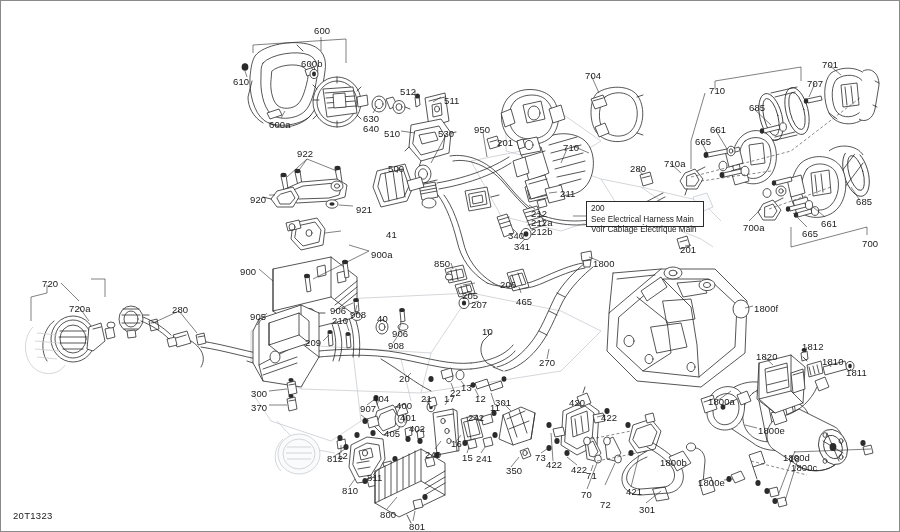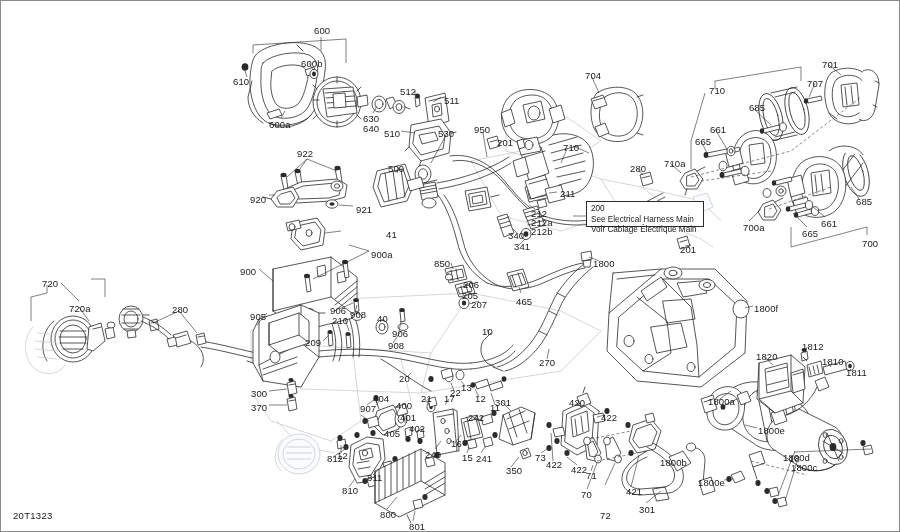--- a/index.html
+++ b/index.html
@@ -843,7 +843,7 @@
       <div class="lbl" style="left: 304px; top: 337px;">209</div>
       <div class="lbl" style="left: 376px; top: 313px;">40</div>
       <div class="lbl" style="left: 433px; top: 258px;">850</div>
-      <div class="lbl" style="left: 462px; top: 279px;">206</div>
+      <div class="lbl" style="left: 462px; top: 279px; padding-left: 37px;">206</div>
       <div class="lbl" style="left: 461px; top: 290px;">205</div>
       <div class="lbl" style="left: 470px; top: 299px;">207</div>
       <div class="lbl" style="left: 515px; top: 296px;">465</div>

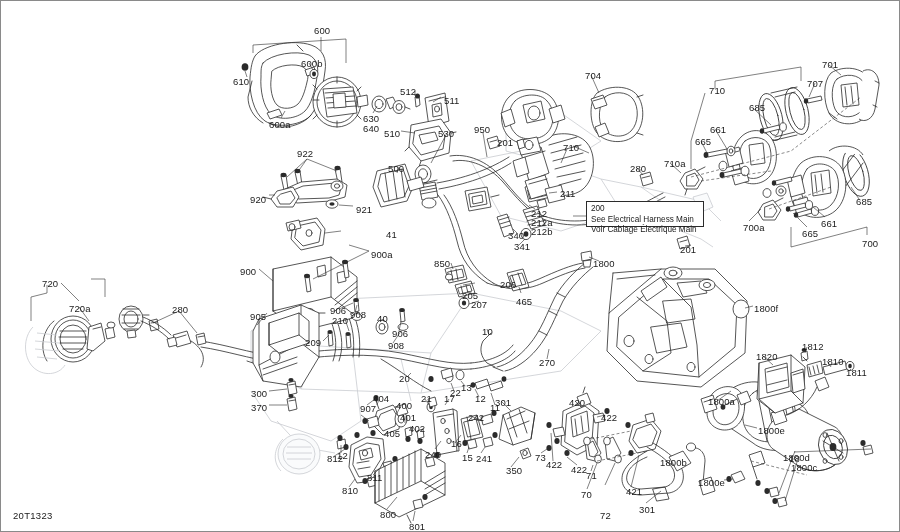--- a/index.html
+++ b/index.html
@@ -910,7 +910,7 @@
       <div class="lbl" style="left: 570px; top: 464px;">422</div>
       <div class="lbl" style="left: 585px; top: 470px;">71</div>
       <div class="lbl" style="left: 580px; top: 489px;">70</div>
-      <div class="lbl" style="left: 599px; top: 510px;">72</div>
+      <div class="lbl" style="left: 599px; top: 499px;">72</div>
       <div class="lbl" style="left: 625px; top: 486px;">421</div>
       <div class="lbl" style="left: 659px; top: 457px;">1800b</div>
       <div class="lbl" style="left: 638px; top: 504px;">301</div>

